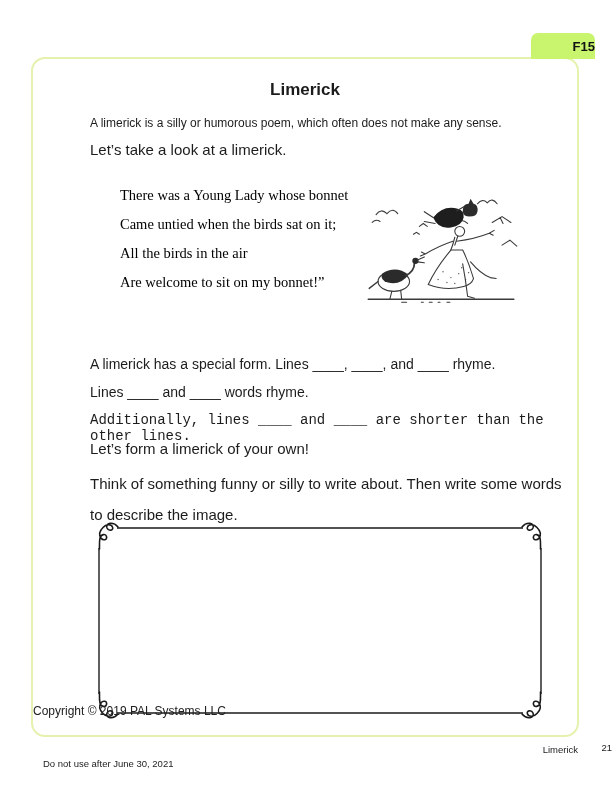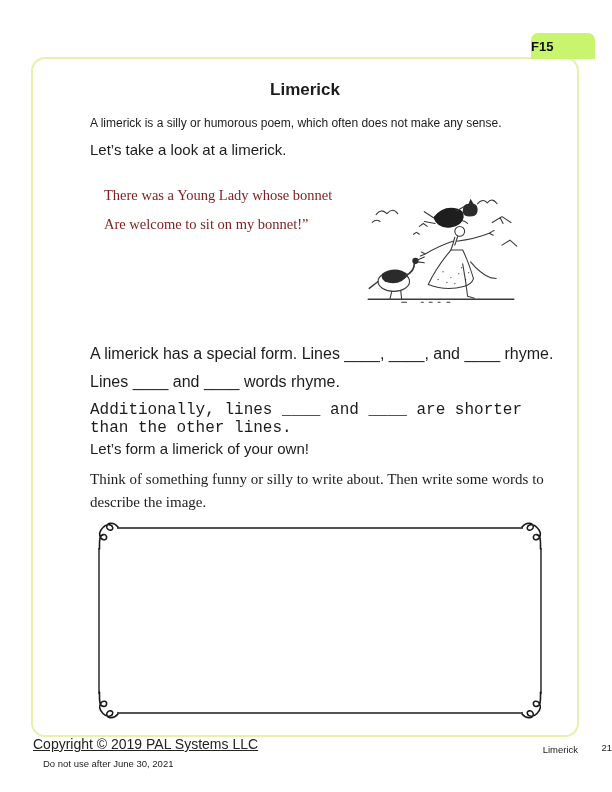--- a/index.html
+++ b/index.html
@@ -14,7 +14,7 @@
   .tab{
     left:531px;top:33px;width:64px;height:26px;
     background:#c9f46e;border-radius:7px 7px 0 0;
-    display:flex;align-items:center;justify-content:flex-start;
+    display:flex;align-items:center;justify-content:flex-end;
     font-weight:bold;font-size:13px;color:#111;
   }
 

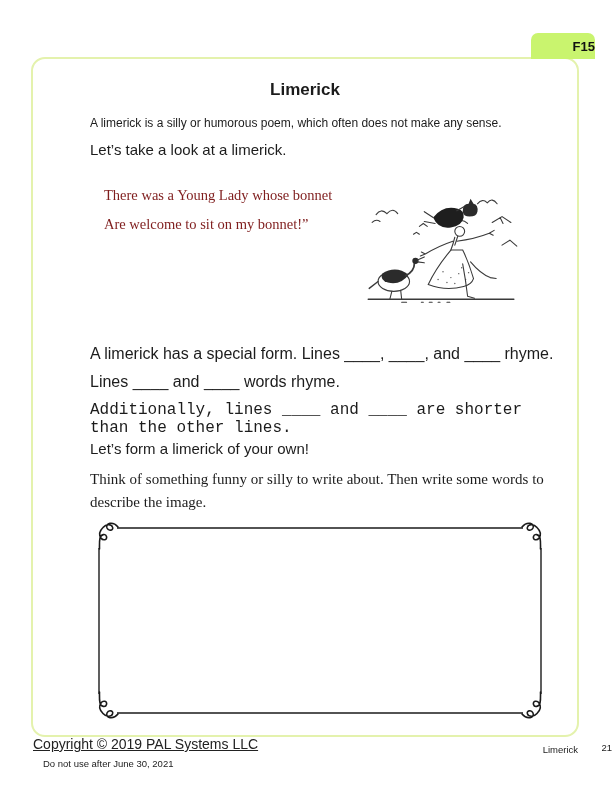--- a/index.html
+++ b/index.html
@@ -33,9 +33,9 @@
   .look {left:90px;top:141px;width:460px;font-size:15px;}
 
   .poem{
-    left:104px;top:181px;width:270px;
+    left:120px;top:181px;width:270px;
     font-family:"Liberation Serif",serif;
-    font-size:14.5px;line-height:29px;color:#7f1d1d;
+    font-size:14.5px;line-height:29px;color:#000000;
   }
 
   .illus{left:364px;top:191px;width:158px;height:123px;}

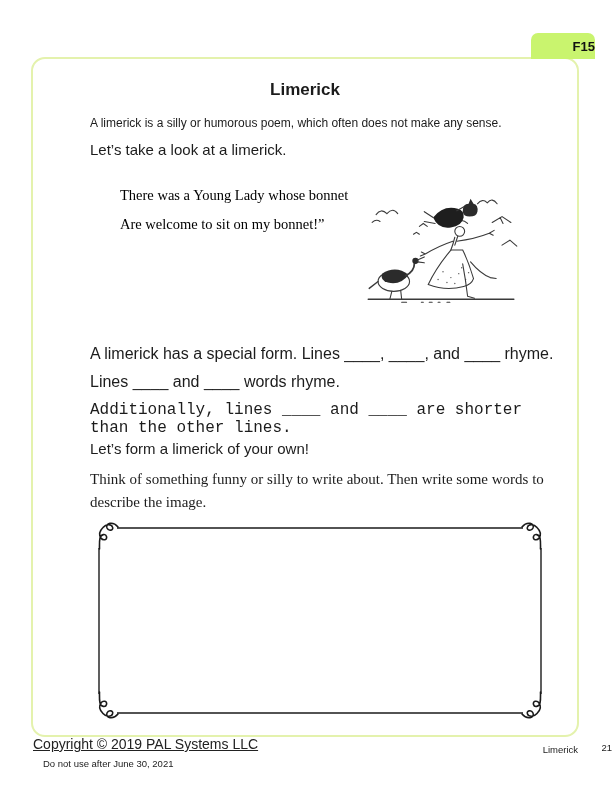--- a/index.html
+++ b/index.html
@@ -80,6 +80,7 @@
 
 <div class="abs poem">
   <div>There was a Young Lady whose bonnet</div>
+  <div>Came untied when the birds sat on it;</div>
   <div>Are welcome to sit on my bonnet!”</div>
 </div>
 

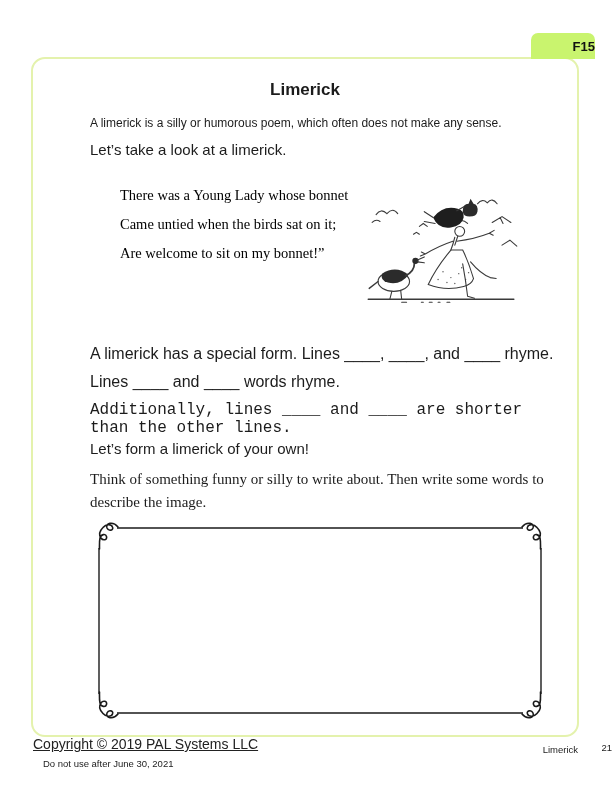--- a/index.html
+++ b/index.html
@@ -81,6 +81,7 @@
 <div class="abs poem">
   <div>There was a Young Lady whose bonnet</div>
   <div>Came untied when the birds sat on it;</div>
+  <div>All the birds in the air</div>
   <div>Are welcome to sit on my bonnet!”</div>
 </div>
 

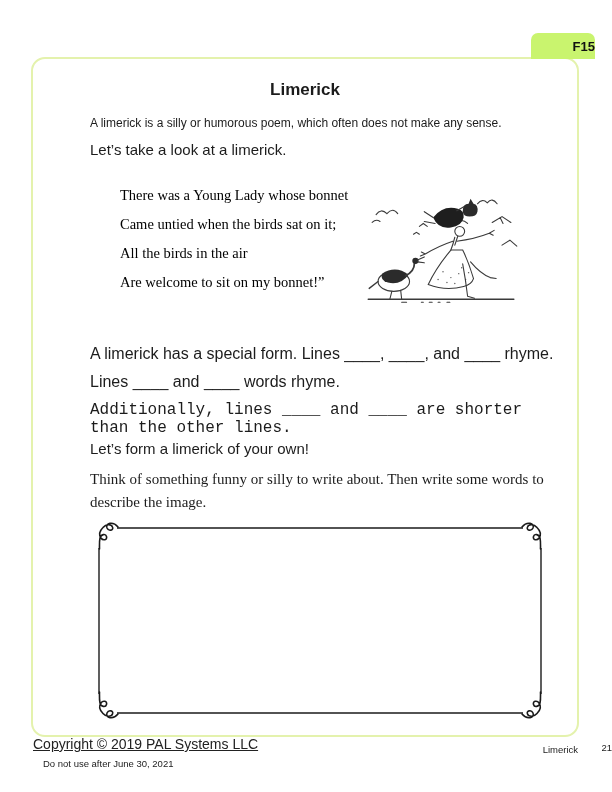--- a/index.html
+++ b/index.html
@@ -40,7 +40,7 @@
 
   .illus{left:364px;top:191px;width:158px;height:123px;}
 
-  .form-line{left:90px;width:470px;font-size:16px;}
+  .form-line{left:90px;width:470px;font-size:14px;margin-top:11px;}
   .fl1{top:345px;} .fl2{top:373px;} .fl3{top:401px;font-family:Liberation Mono, monospace;}
 
   .write-prompt{left:90px;top:440px;width:470px;font-size:15px;}

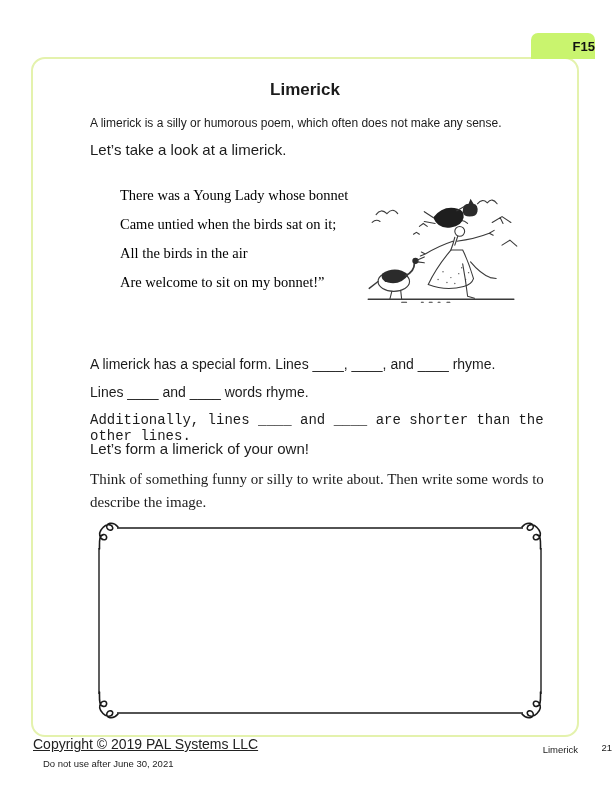--- a/index.html
+++ b/index.html
@@ -44,7 +44,7 @@
   .fl1{top:345px;} .fl2{top:373px;} .fl3{top:401px;font-family:Liberation Mono, monospace;}
 
   .write-prompt{left:90px;top:440px;width:470px;font-size:15px;}
-  .instructions{left:90px;top:468px;width:474px;font-size:15px;line-height:23px;font-family:Liberation Serif, serif;}
+  .instructions{left:90px;top:468px;width:474px;font-size:15px;line-height:31px;}
 
   .watermark{
     left:110px;top:390px;width:440px;text-align:center;

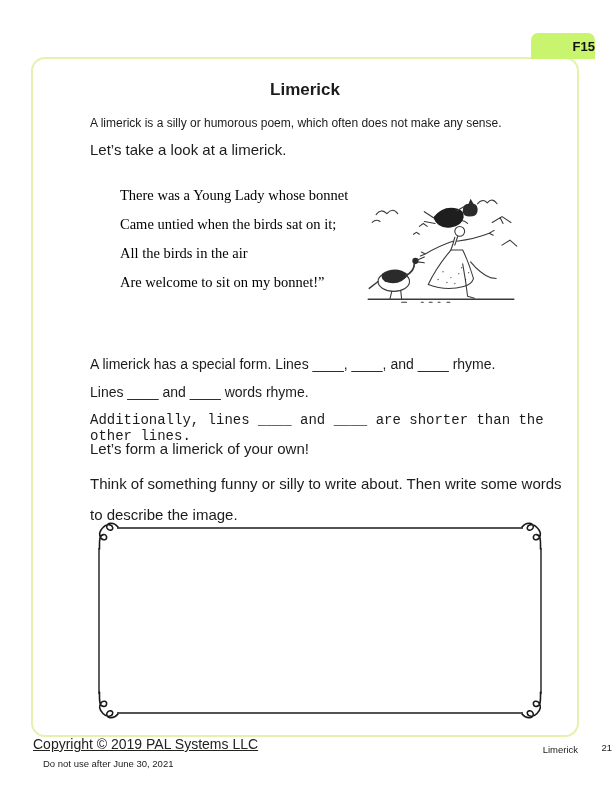--- a/index.html
+++ b/index.html
@@ -57,7 +57,7 @@
   .write-area{left:104px;top:538px;width:430px;height:166px;background:transparent;}
 
   
-  .footer-left1{left:33px;top:736px;font-size:14px;color:#222;text-decoration:underline;}
+  .footer-left1{left:33px;top:704px;font-size:12px;color:#222;}
   .footer-left2{left:43px;top:758px;font-size:9.5px;color:#222;}
   .footer-page {left:0;top:742px;width:612px;text-align:right;font-size:9.5px;color:#222;}
   .footer-right{left:380px;top:744px;width:198px;text-align:right;font-size:9.5px;color:#222;}

